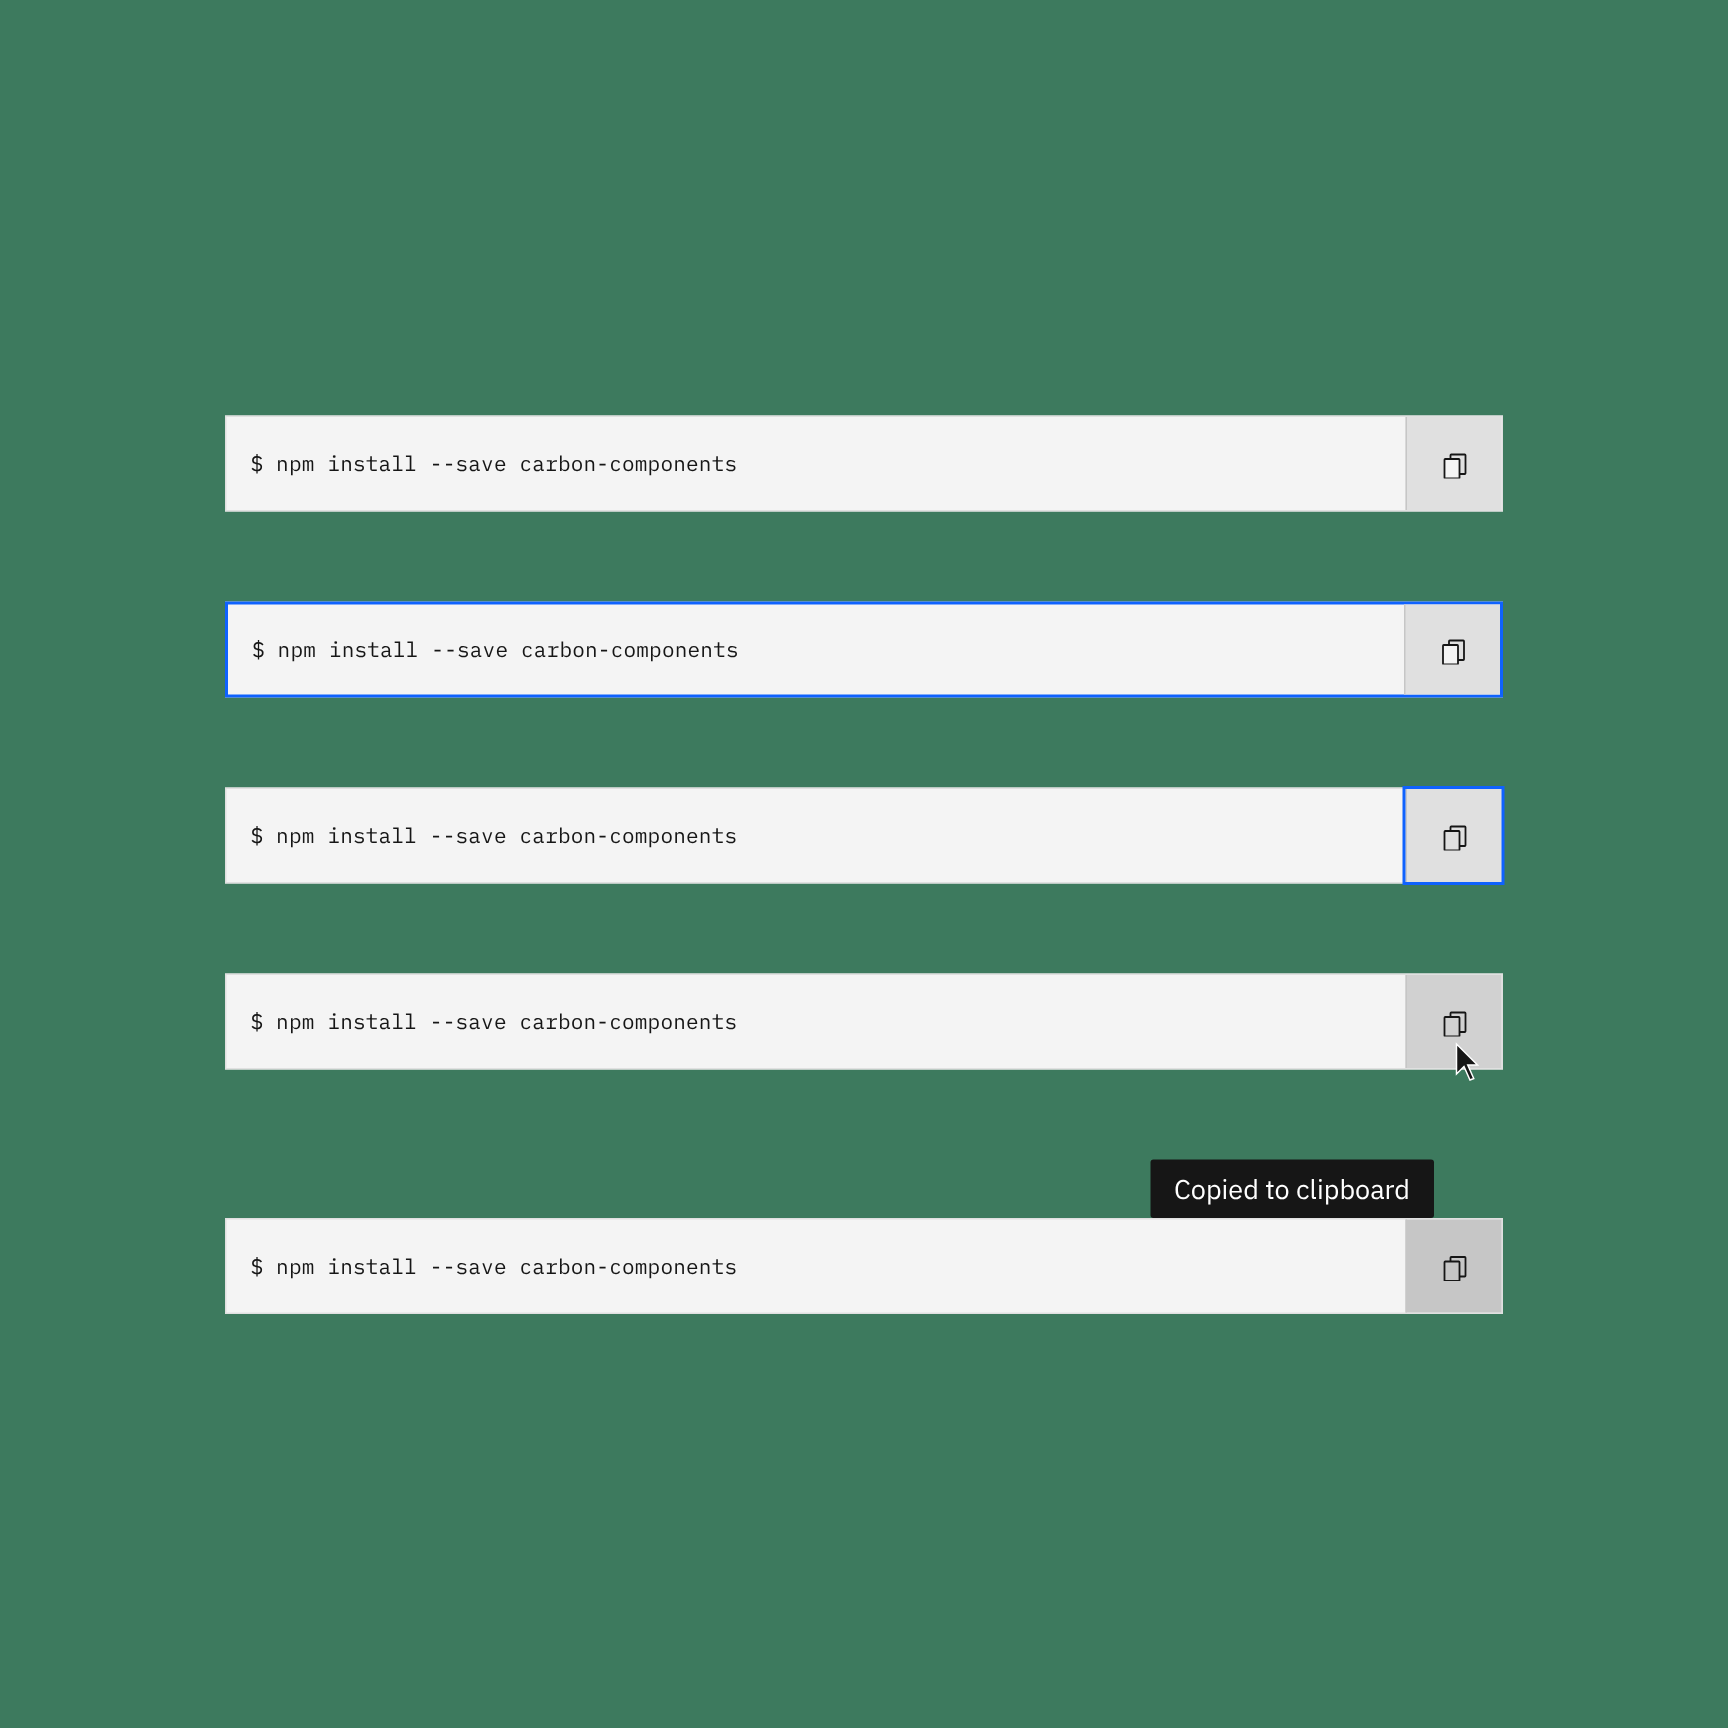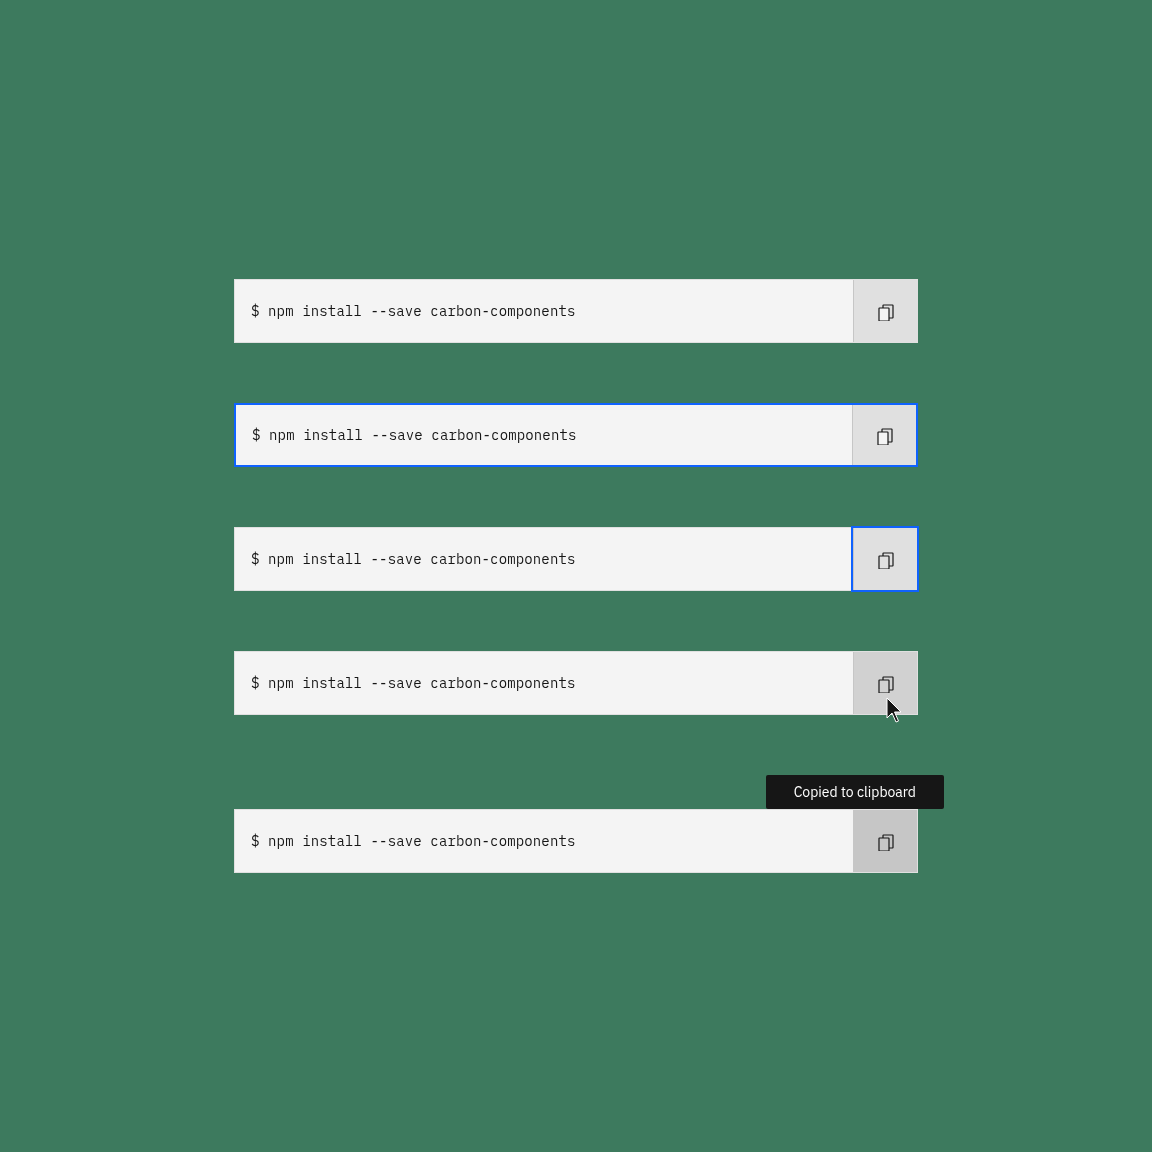--- a/index.html
+++ b/index.html
@@ -35,7 +35,7 @@
       align-items: stretch;
       background-color: #f4f4f4;
       border: 1px solid #e0e0e0;
-      width: 684px;
+      width: 852px;
       height: 64px;
       position: relative;
     }

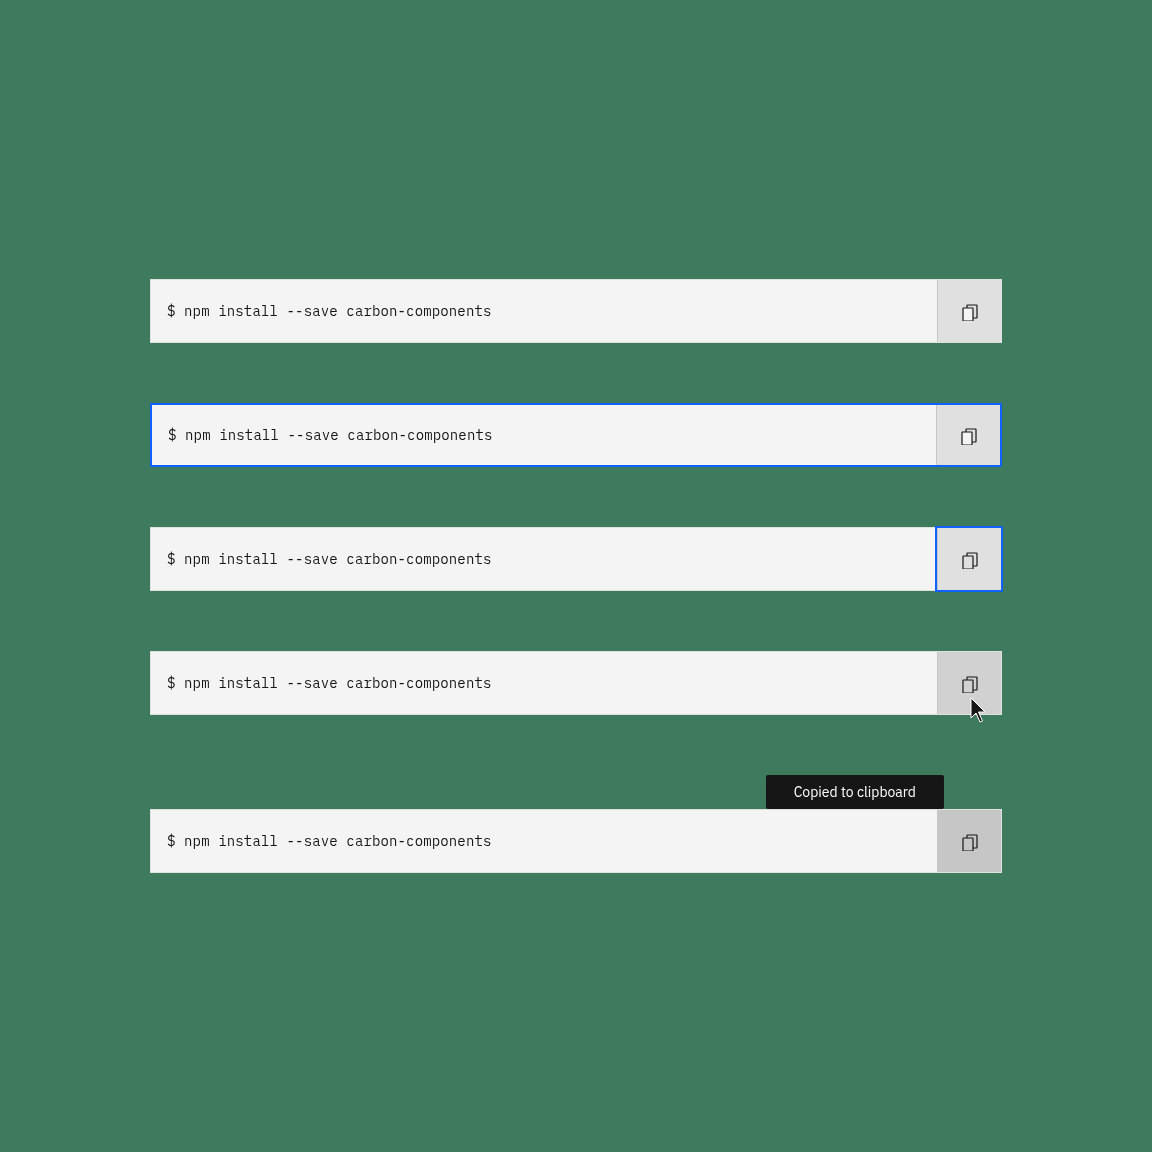--- a/index.html
+++ b/index.html
@@ -109,12 +109,12 @@
       background-color: #161616;
       color: #ffffff;
       font-family: 'IBM Plex Sans', Arial, sans-serif;
-      font-size: 14px;
-      padding: 8px 28px;
+      font-size: 18px;
+      padding: 8px 16px;
       border-radius: 2px;
       white-space: nowrap;
       position: relative;
-      margin-right: 12px;
+      margin-right: 0;
     }
 
     .tooltip::after {

